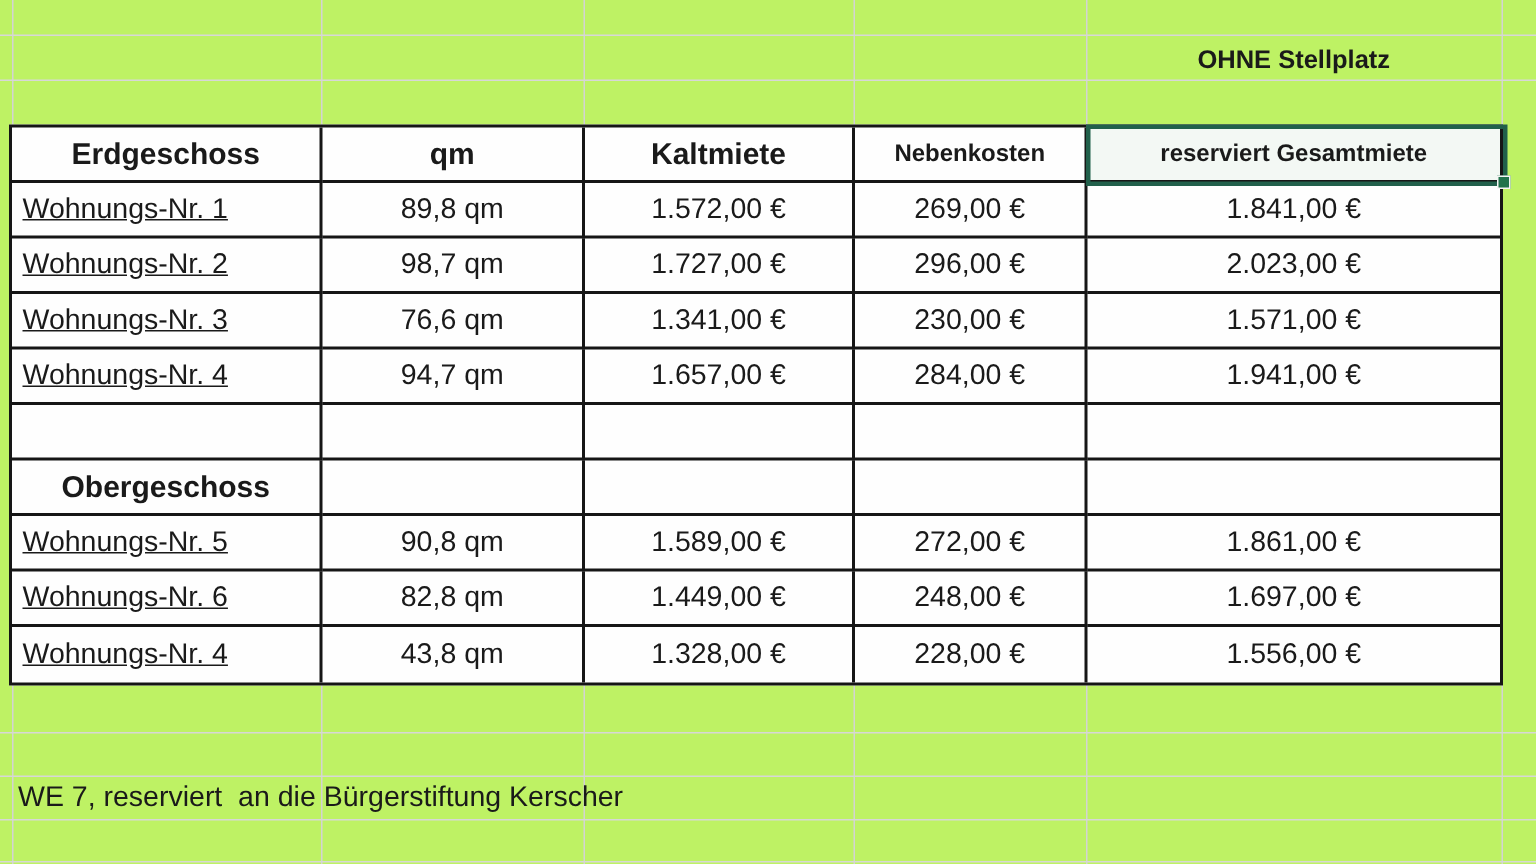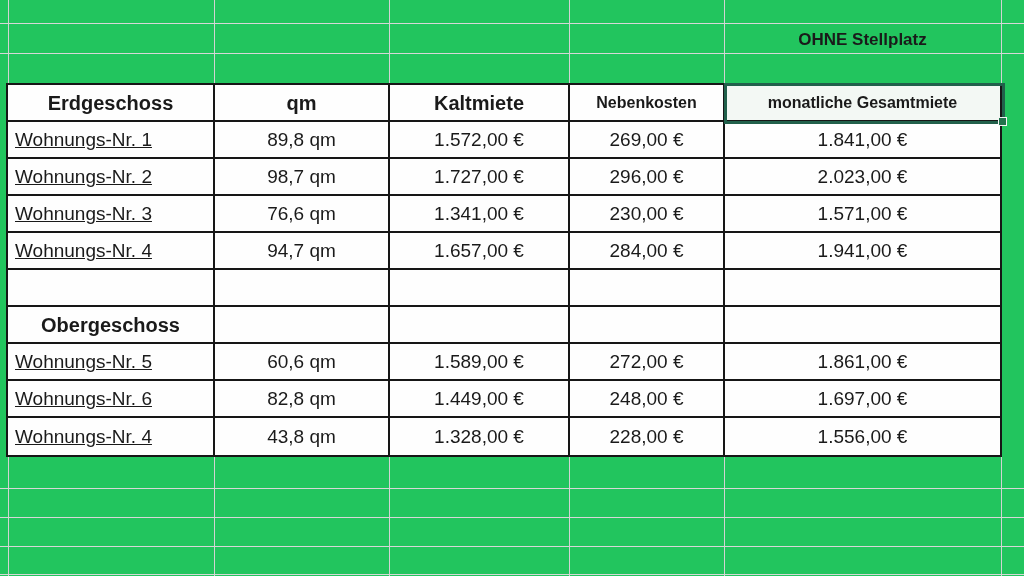--- a/index.html
+++ b/index.html
@@ -5,7 +5,7 @@
   html,body{margin:0;padding:0;background:#e8e8e8;}
   .screen{
     position:relative;width:1024px;height:576px;overflow:hidden;
-    background:#22c55e;font-family:"Liberation Sans",sans-serif;color:#1a1a1a;
+    background:#bef264;font-family:"Liberation Sans",sans-serif;color:#1a1a1a;
   }
   
   .vline{position:absolute;top:0;bottom:0;width:1px;background:#d3d3d3;z-index:0;}

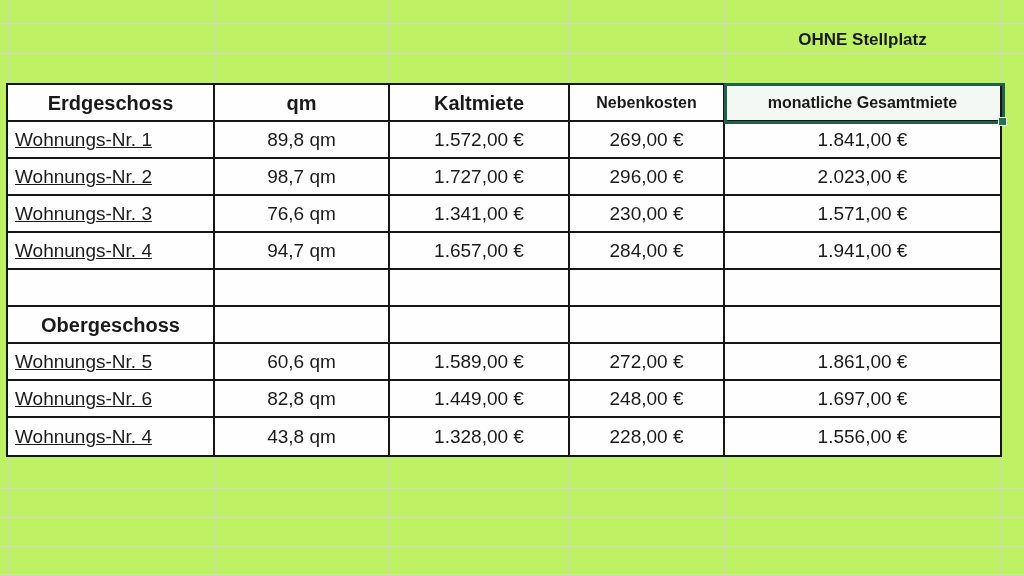--- a/index.html
+++ b/index.html
@@ -75,7 +75,7 @@
       <div class="cell hdr">qm</div>
       <div class="cell hdr">Kaltmiete</div>
       <div class="cell hdr-sm">Nebenkosten</div>
-      <div class="cell hdr-sm br0 sel-cell">monatliche Gesamtmiete</div>
+      <div class="cell hdr-sm br0 sel-cell">reserviert Gesamtmiete</div>
     </div>
 
     <div class="trow">

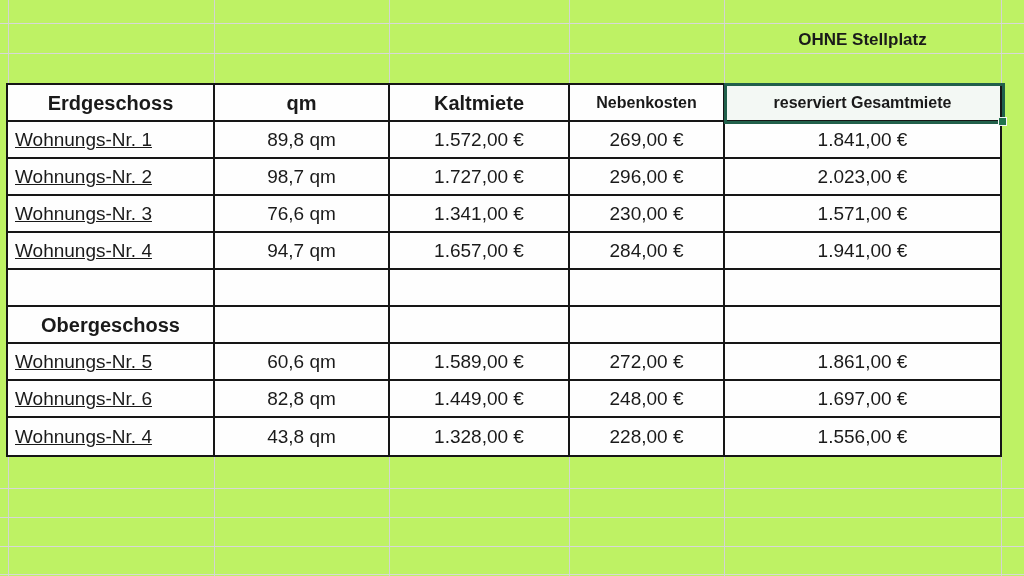--- a/index.html
+++ b/index.html
@@ -128,7 +128,7 @@
 
     <div class="trow">
       <div class="cell cl">Wohnungs-Nr. 5</div>
-      <div class="cell">60,6 qm</div>
+      <div class="cell">90,8 qm</div>
       <div class="cell">1.589,00 €</div>
       <div class="cell">272,00 €</div>
       <div class="cell br0">1.861,00 €</div>

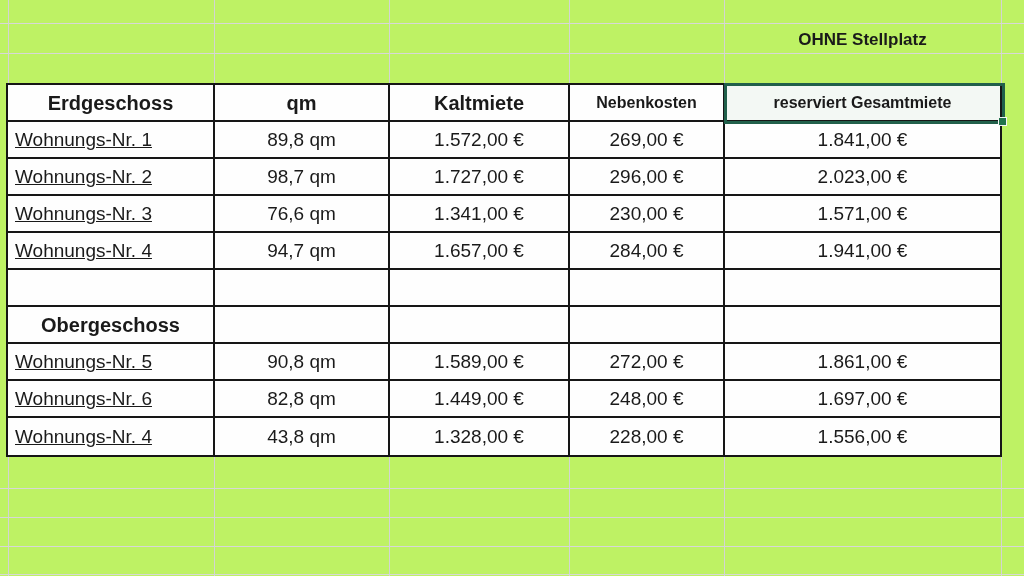--- a/index.html
+++ b/index.html
@@ -155,6 +155,7 @@
     </div>
   </div>
 
+  <div class="footnote">WE 7, reserviert  an die Bürgerstiftung Kerscher</div>
 
 </div>
 

